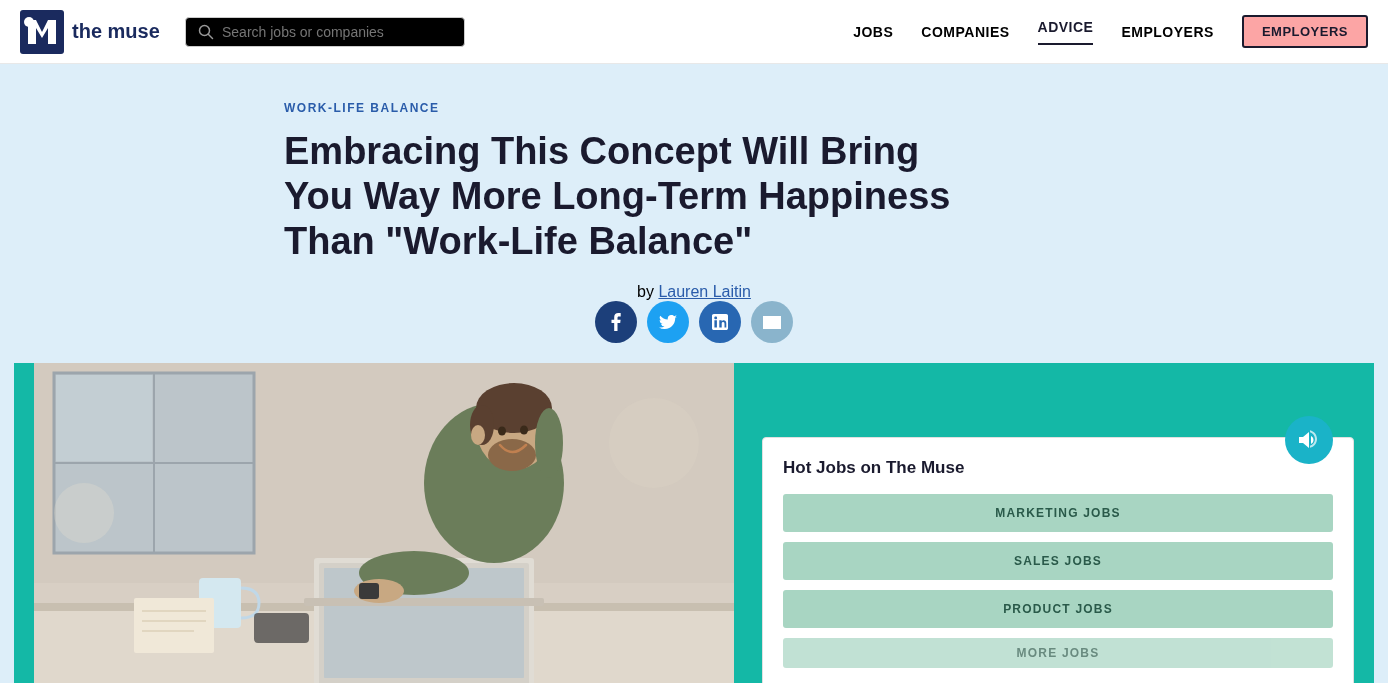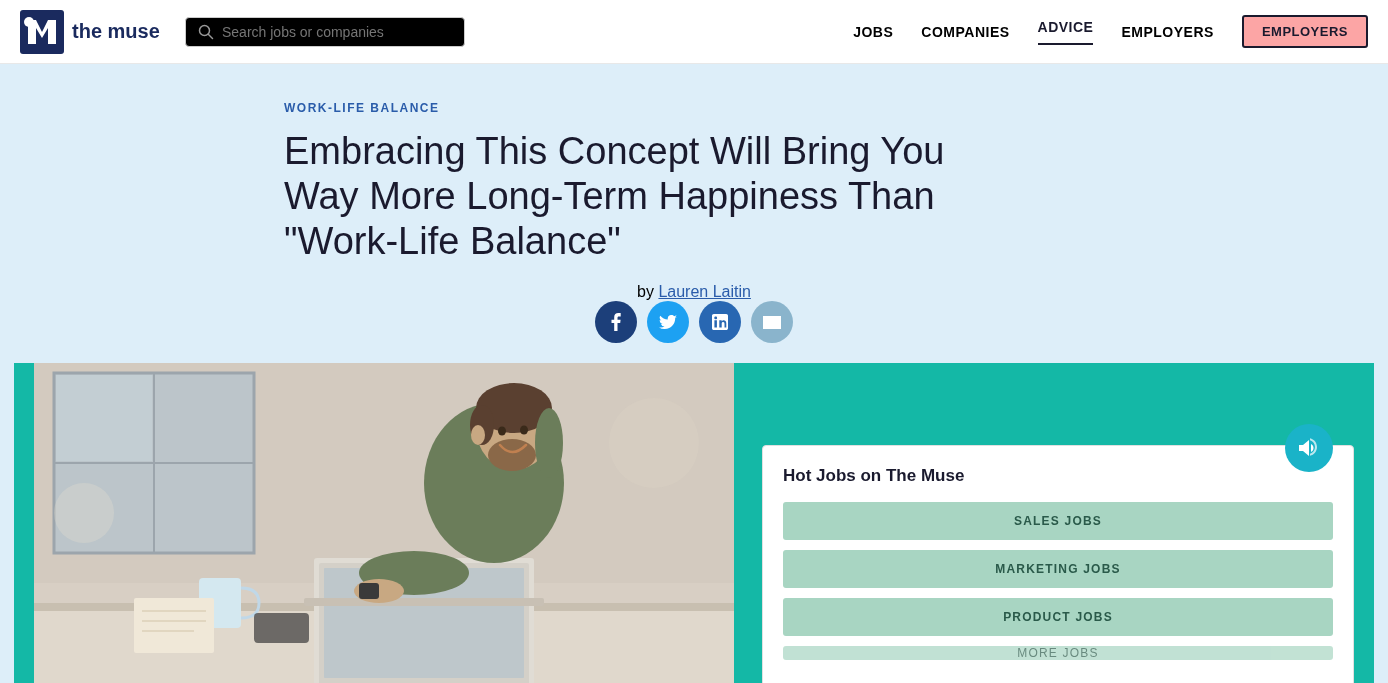--- a/index.html
+++ b/index.html
@@ -100,7 +100,7 @@
     }
     .article-title {
       font-size: 38px;
-      font-weight: 400;
+      font-weight: 700;
       color: #1a1a2e;
       line-height: 1.18;
       max-width: 700px;

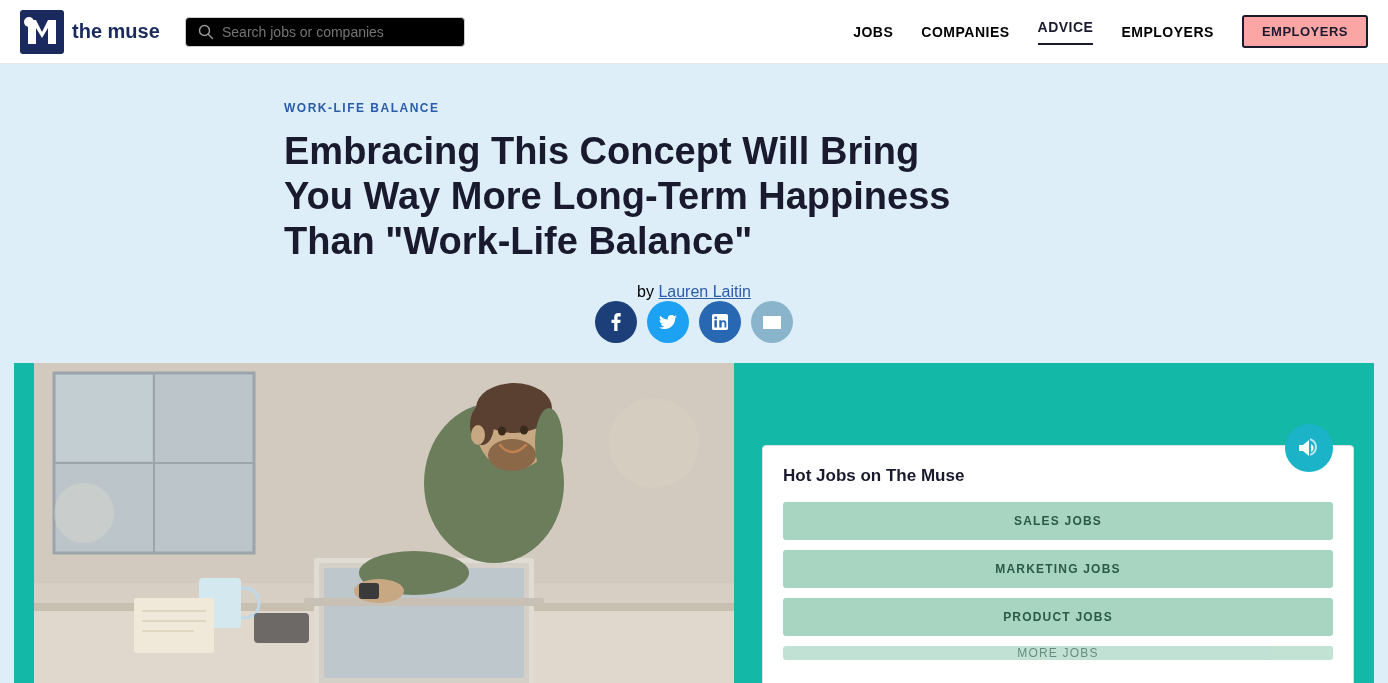--- a/index.html
+++ b/index.html
@@ -367,8 +367,8 @@
           </svg>
         </div>
         <div class="hot-jobs-title">Hot Jobs on The Muse</div>
+        <button class="job-btn">MARKETING JOBS</button>
         <button class="job-btn">SALES JOBS</button>
-        <button class="job-btn">MARKETING JOBS</button>
         <button class="job-btn">PRODUCT JOBS</button>
         <button class="job-btn-partial">MORE JOBS</button>
       </div>

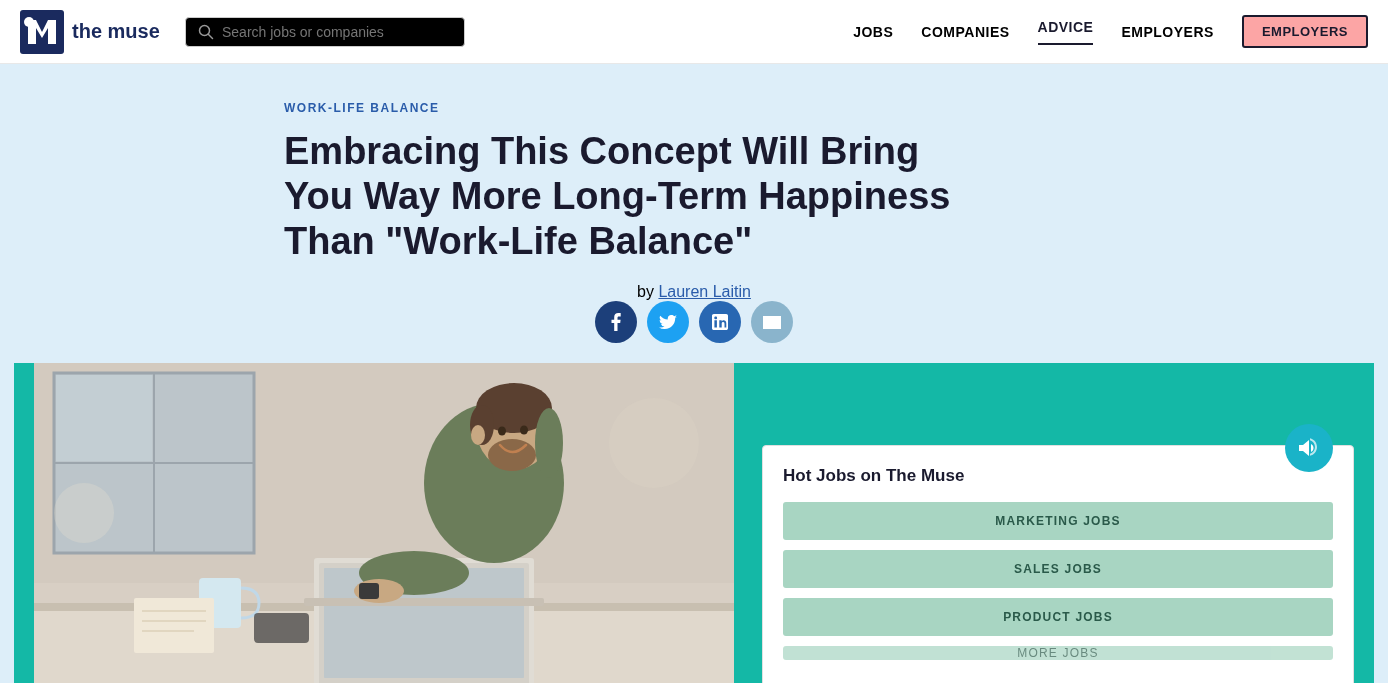--- a/index.html
+++ b/index.html
@@ -211,8 +211,9 @@
       width: 100%;
       background: #a8d5c2;
       border: none;
+      padding: 8px;
       font-size: 12px;
-      font-weight: 400;
+      font-weight: 700;
       letter-spacing: 1.2px;
       color: #2a5a4a;
       cursor: pointer;

